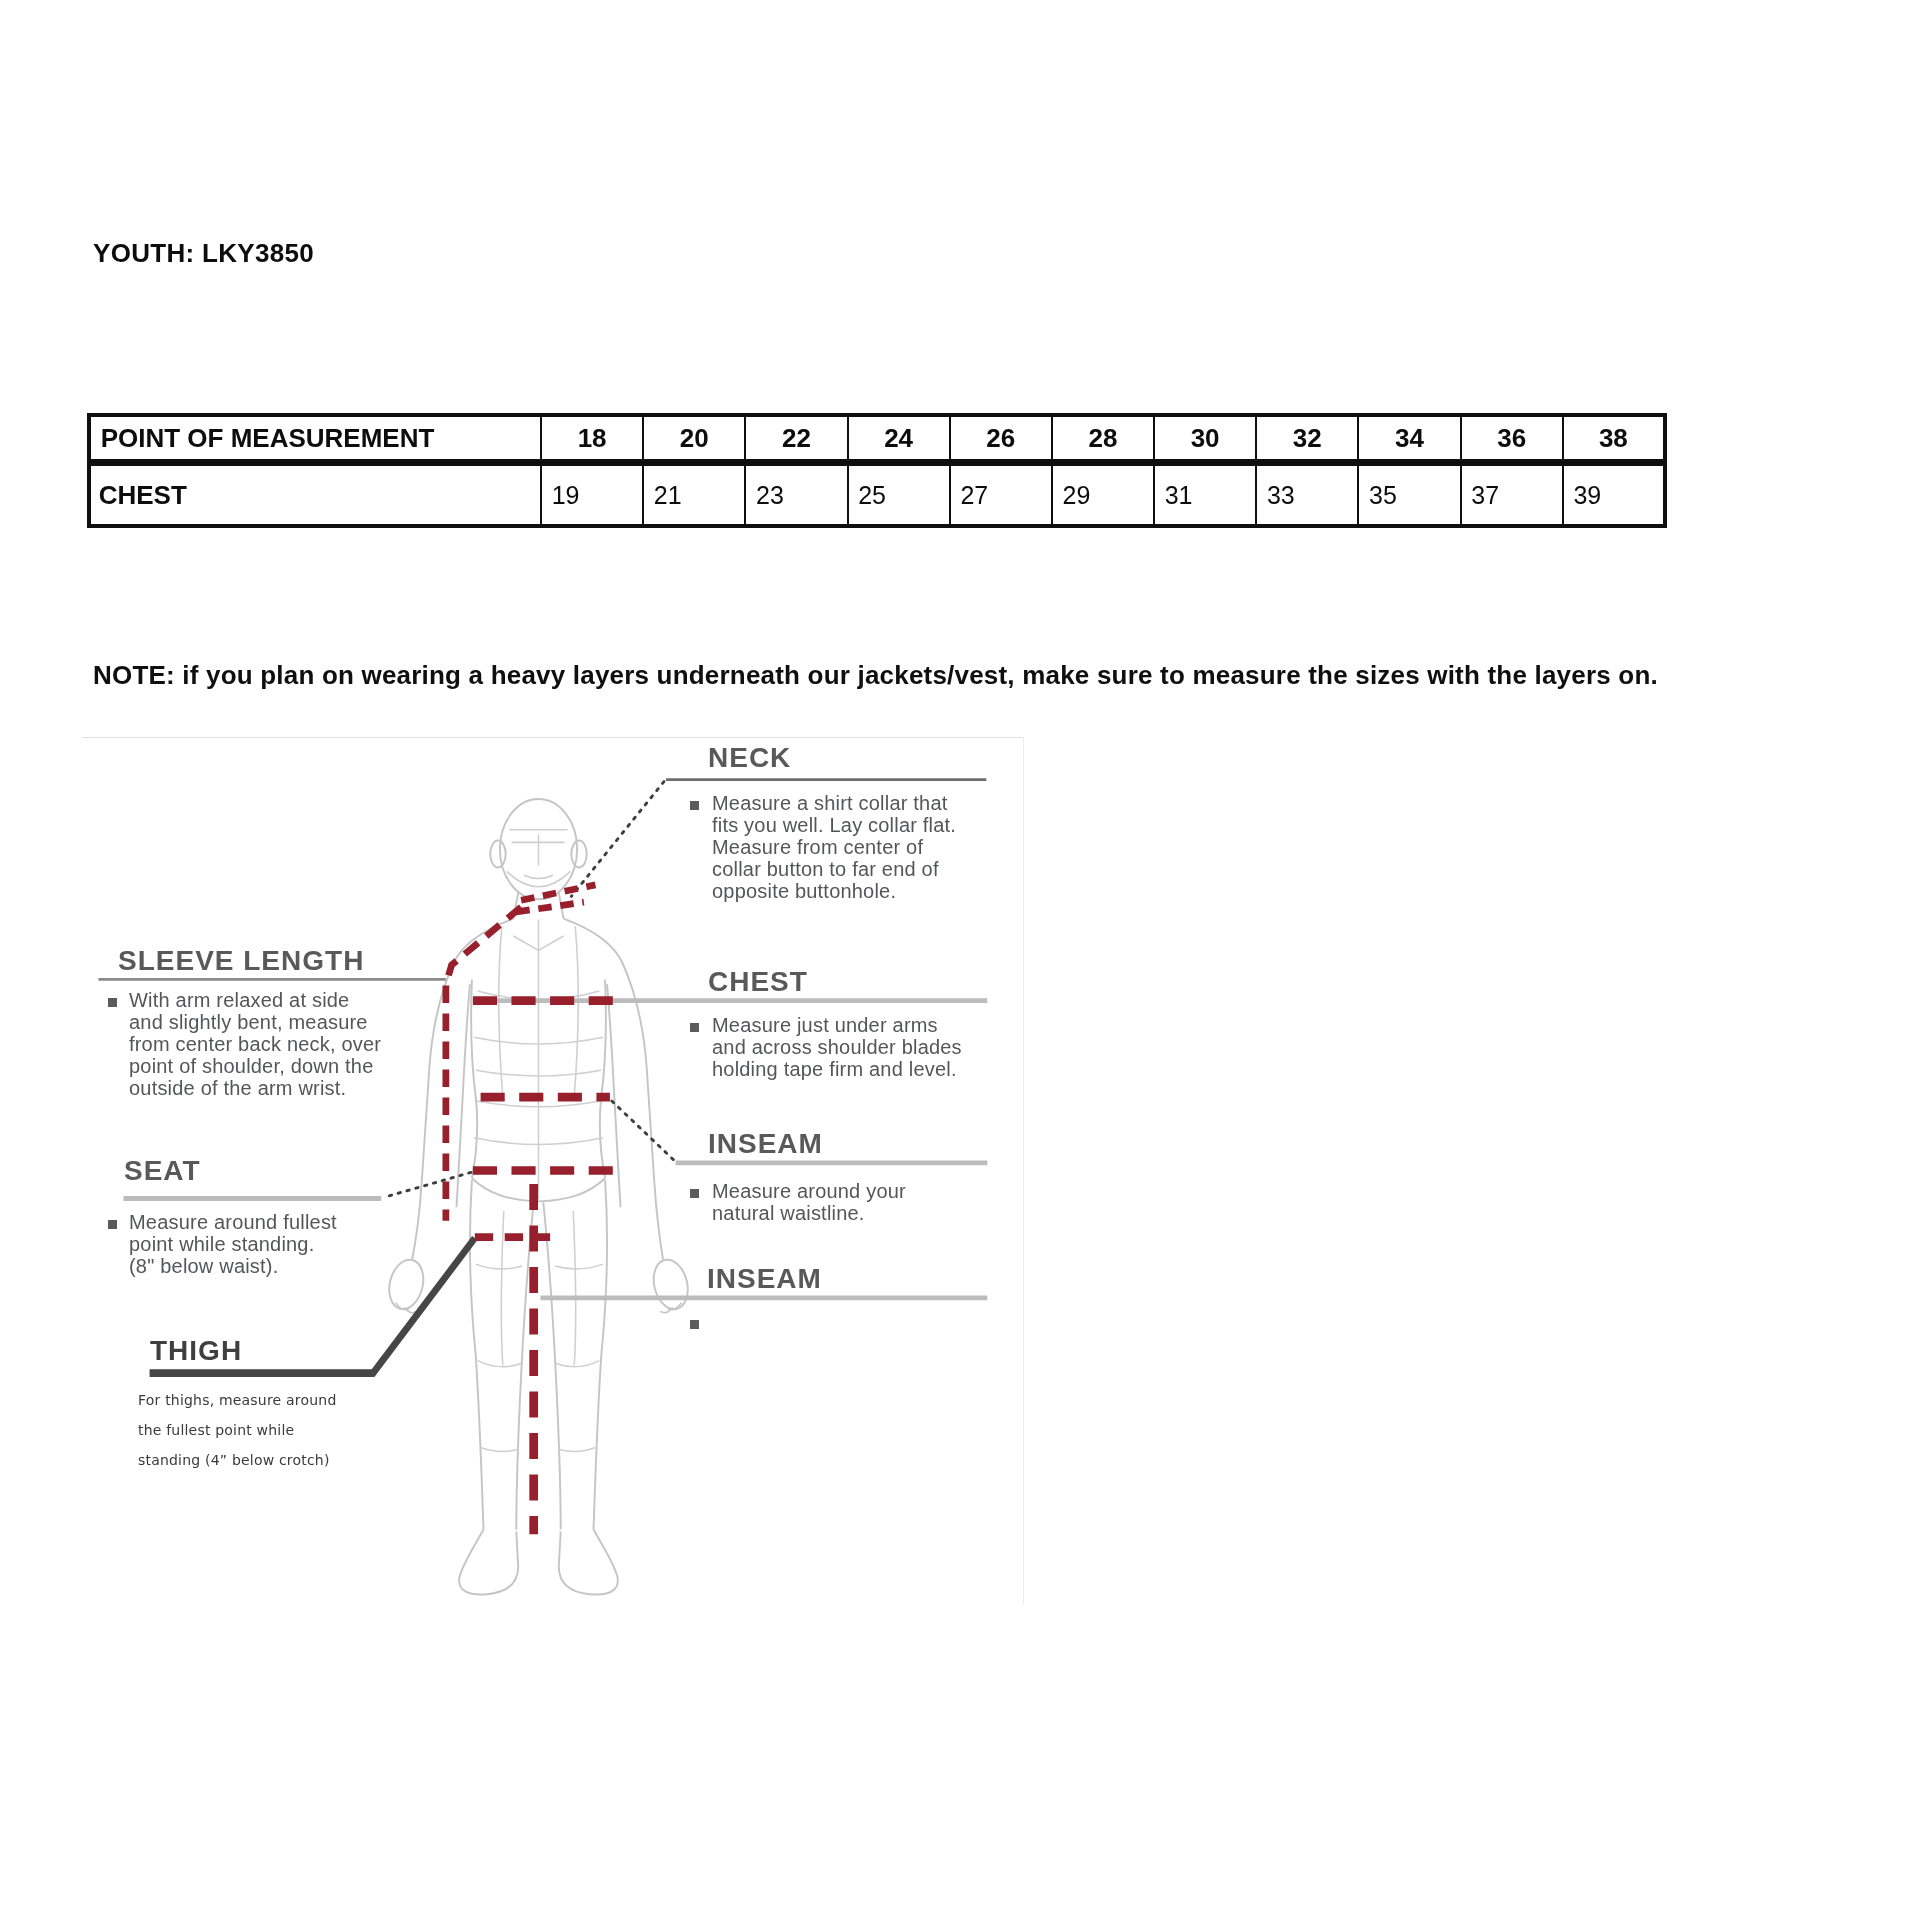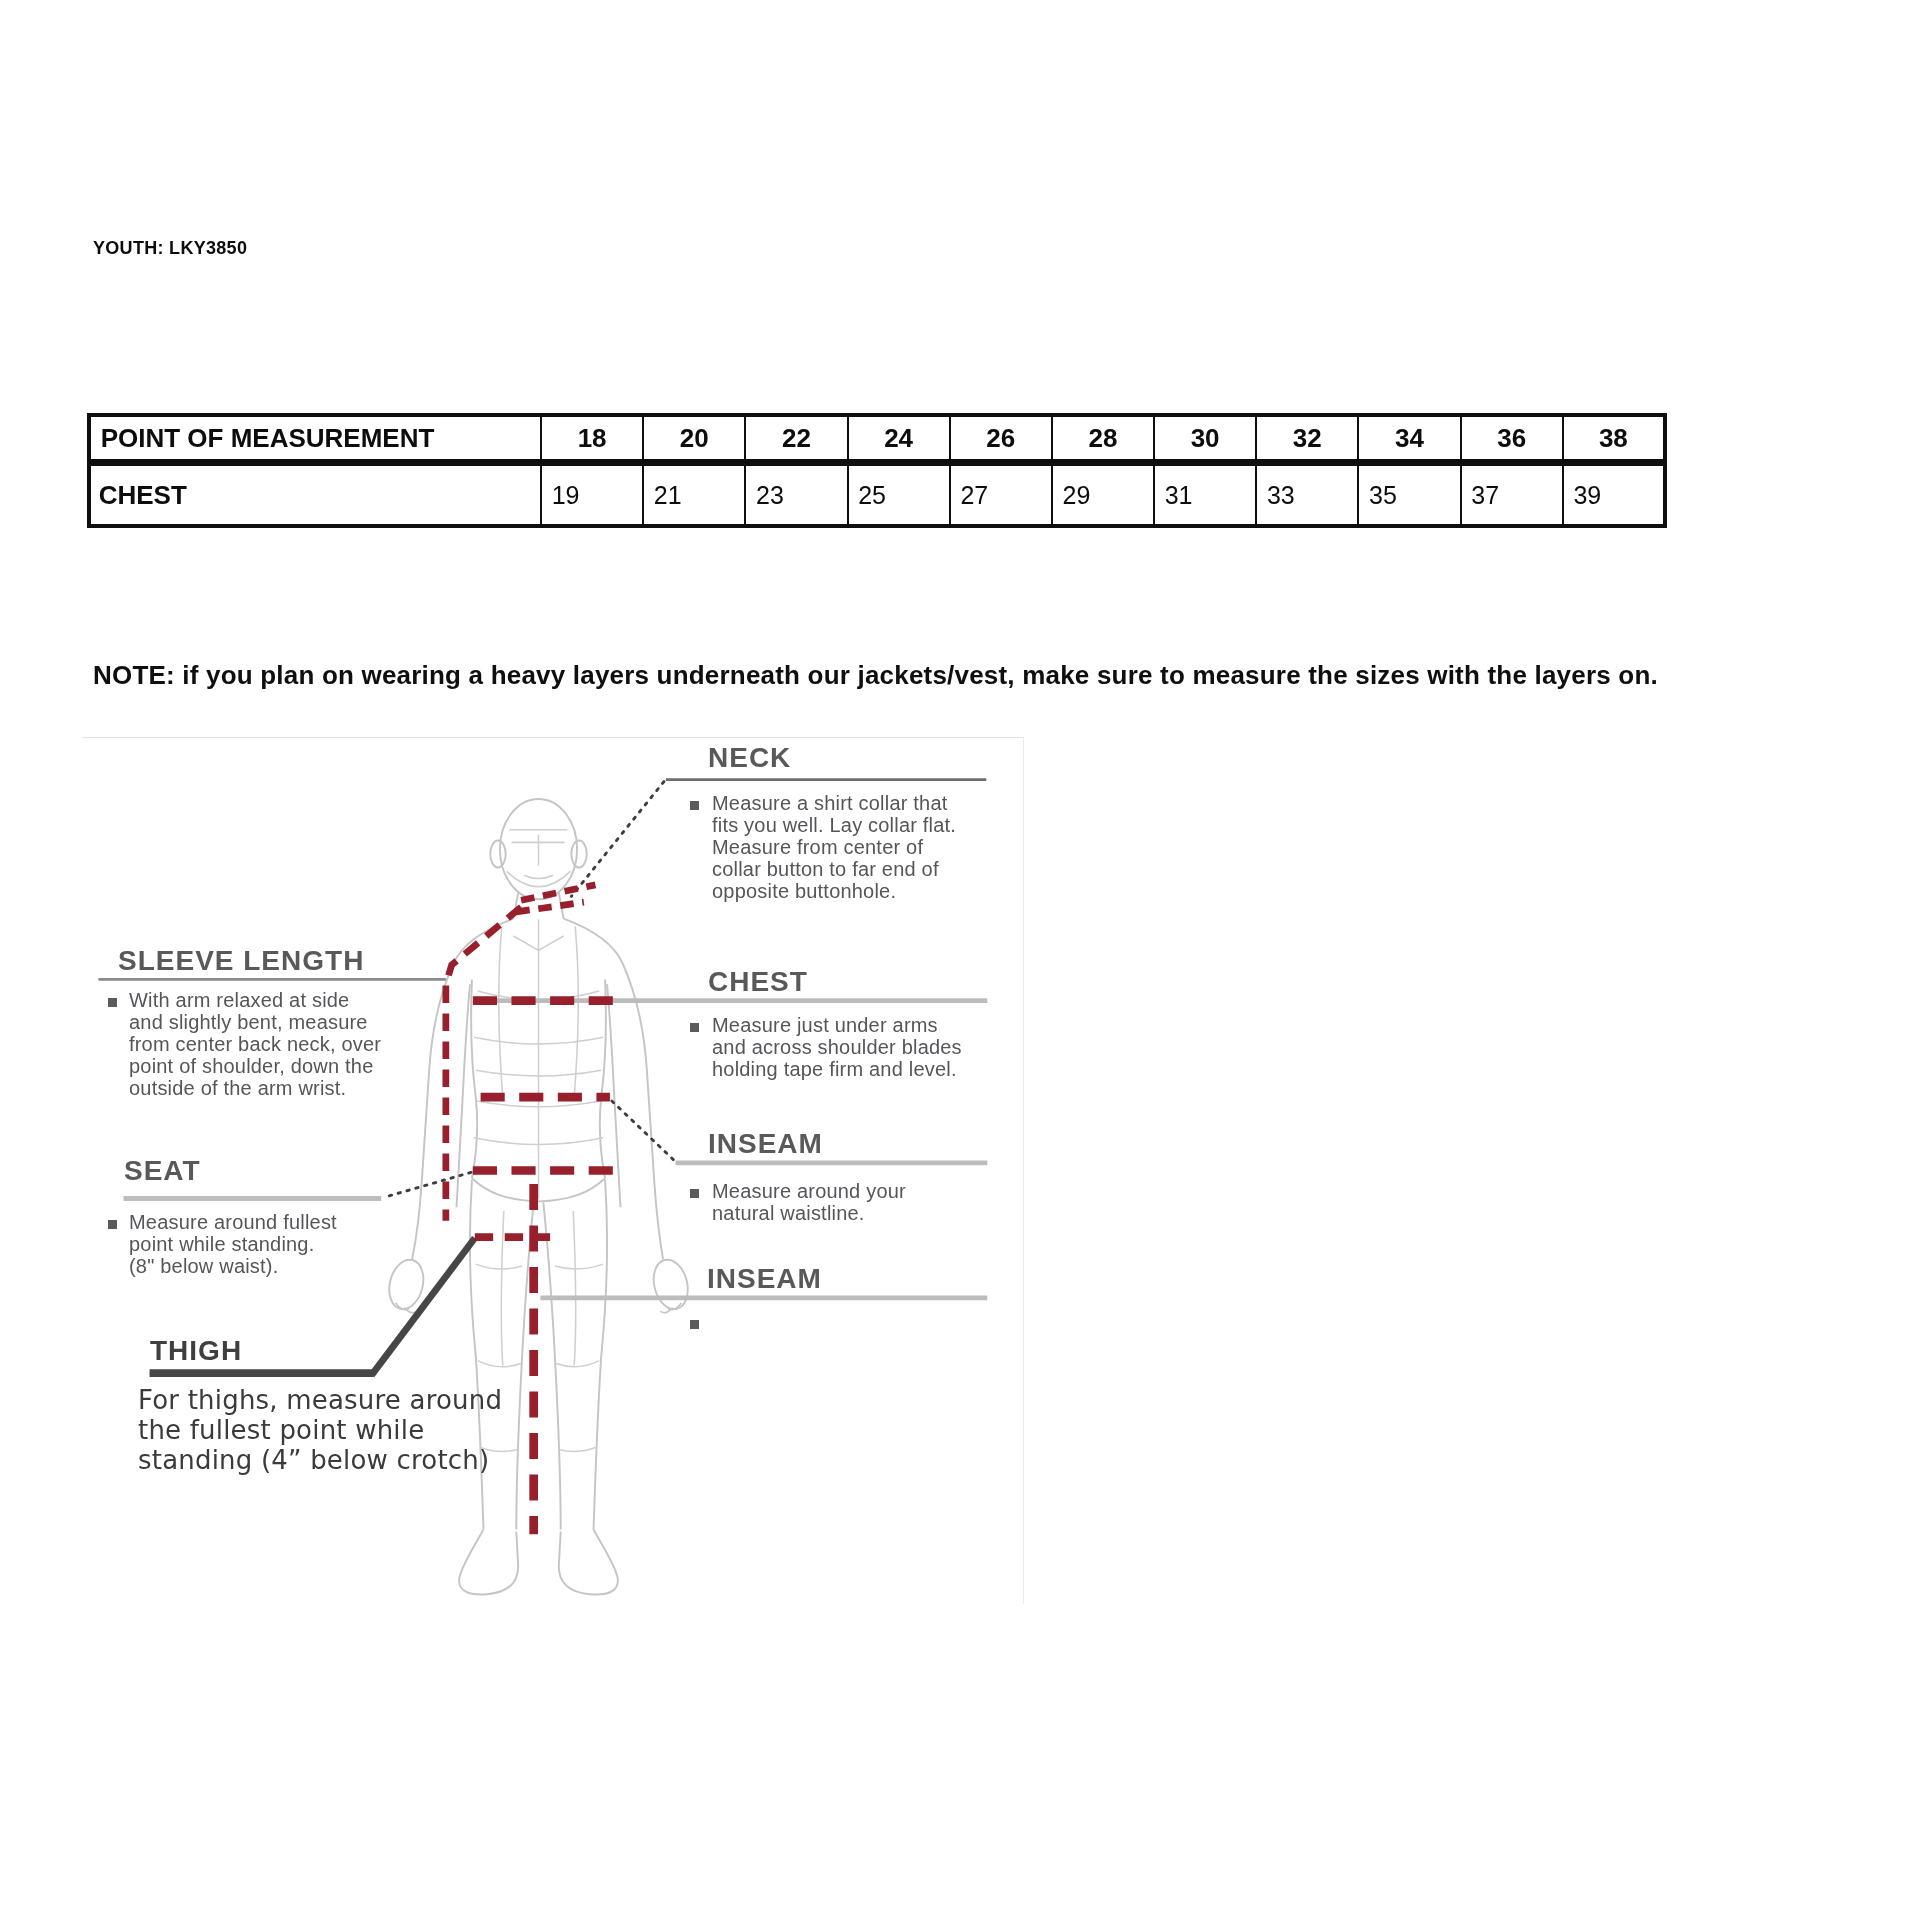--- a/index.html
+++ b/index.html
@@ -9,7 +9,7 @@
   }
   .page-title{
     position:absolute;left:93px;top:238px;
-    font-size:18px;font-weight:bold;color:#0d0d0d;letter-spacing:0.3px;white-space:nowrap;
+    font-size:26px;font-weight:bold;color:#0d0d0d;letter-spacing:0.3px;white-space:nowrap;
   }
   table.size{
     position:absolute;left:87px;top:413px;width:1580px;

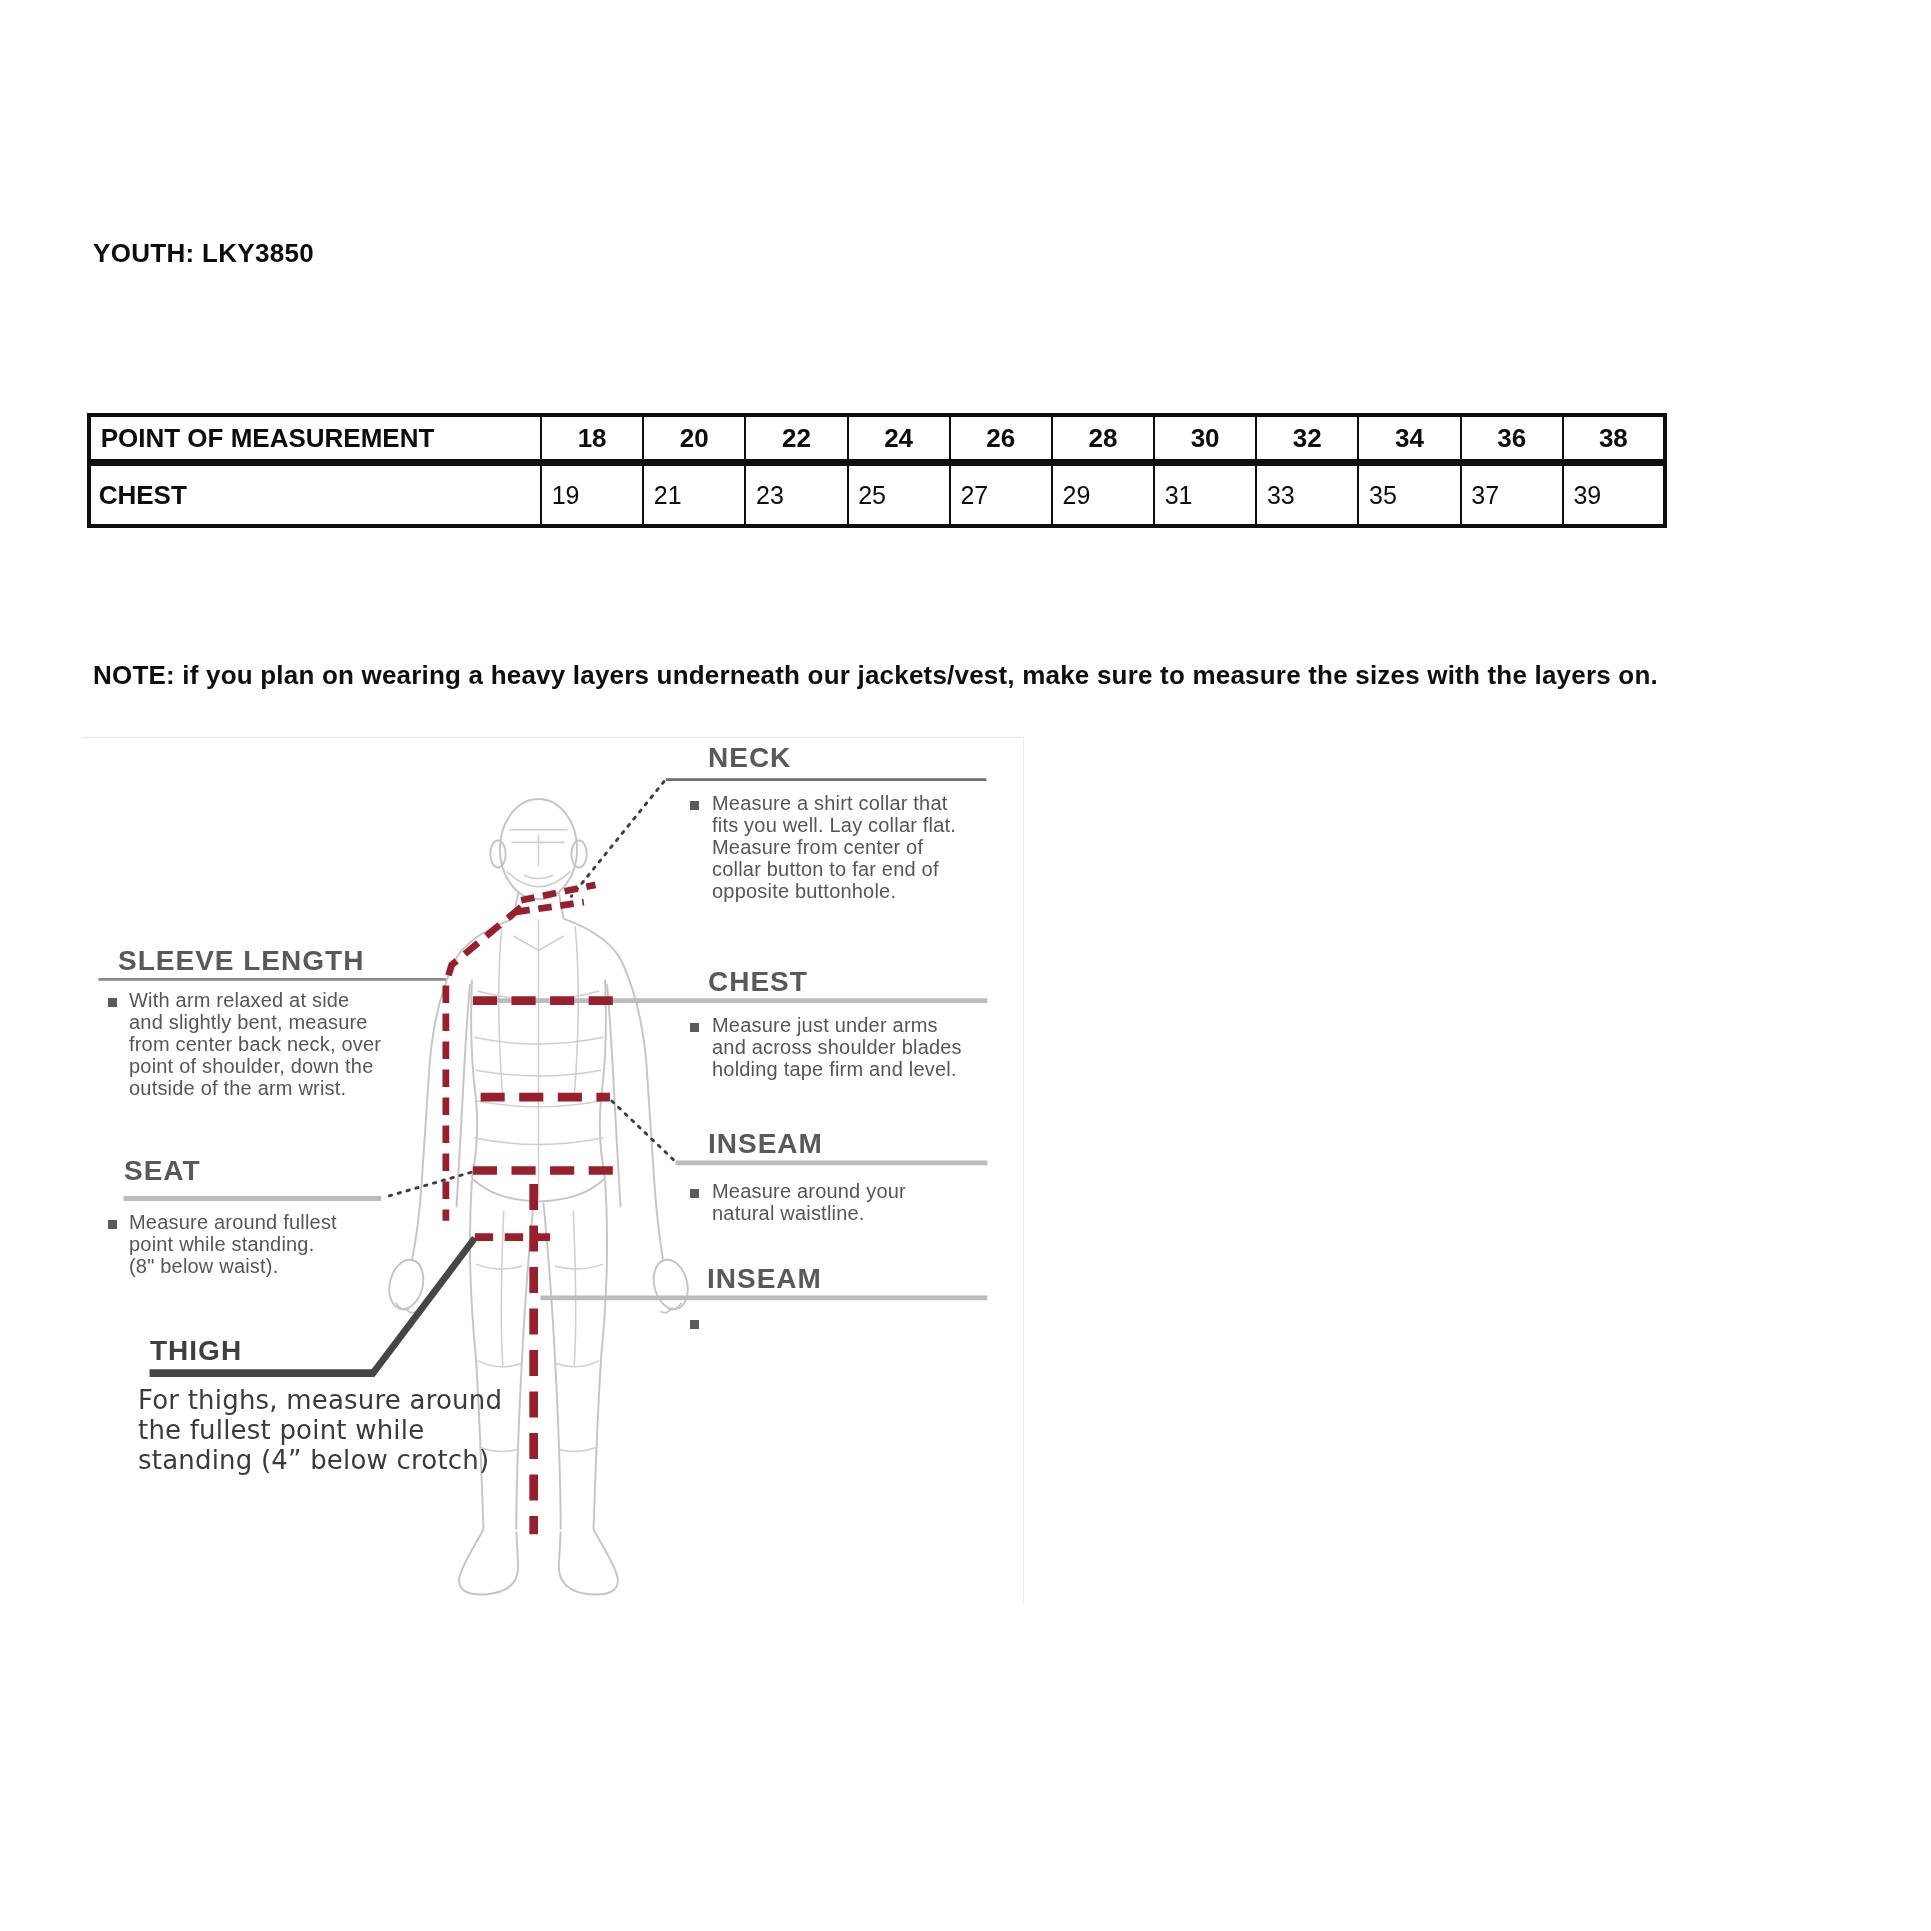--- a/index.html
+++ b/index.html
@@ -42,7 +42,7 @@
   }
   .bullet{position:absolute;width:8.7px;height:8.7px;background:#5b5b5b}
   .thigh-h{color:#3f3f3f}
-  .thigh-t{font-family:"DejaVu Sans",sans-serif;font-size:26px;line-height:30px;color:#3b3b3b;width:415px}
+  .thigh-t{font-family:"DejaVu Sans",sans-serif;font-size:14px;line-height:30px;color:#3b3b3b;width:415px}
 </style>
 </head>
 <body>

